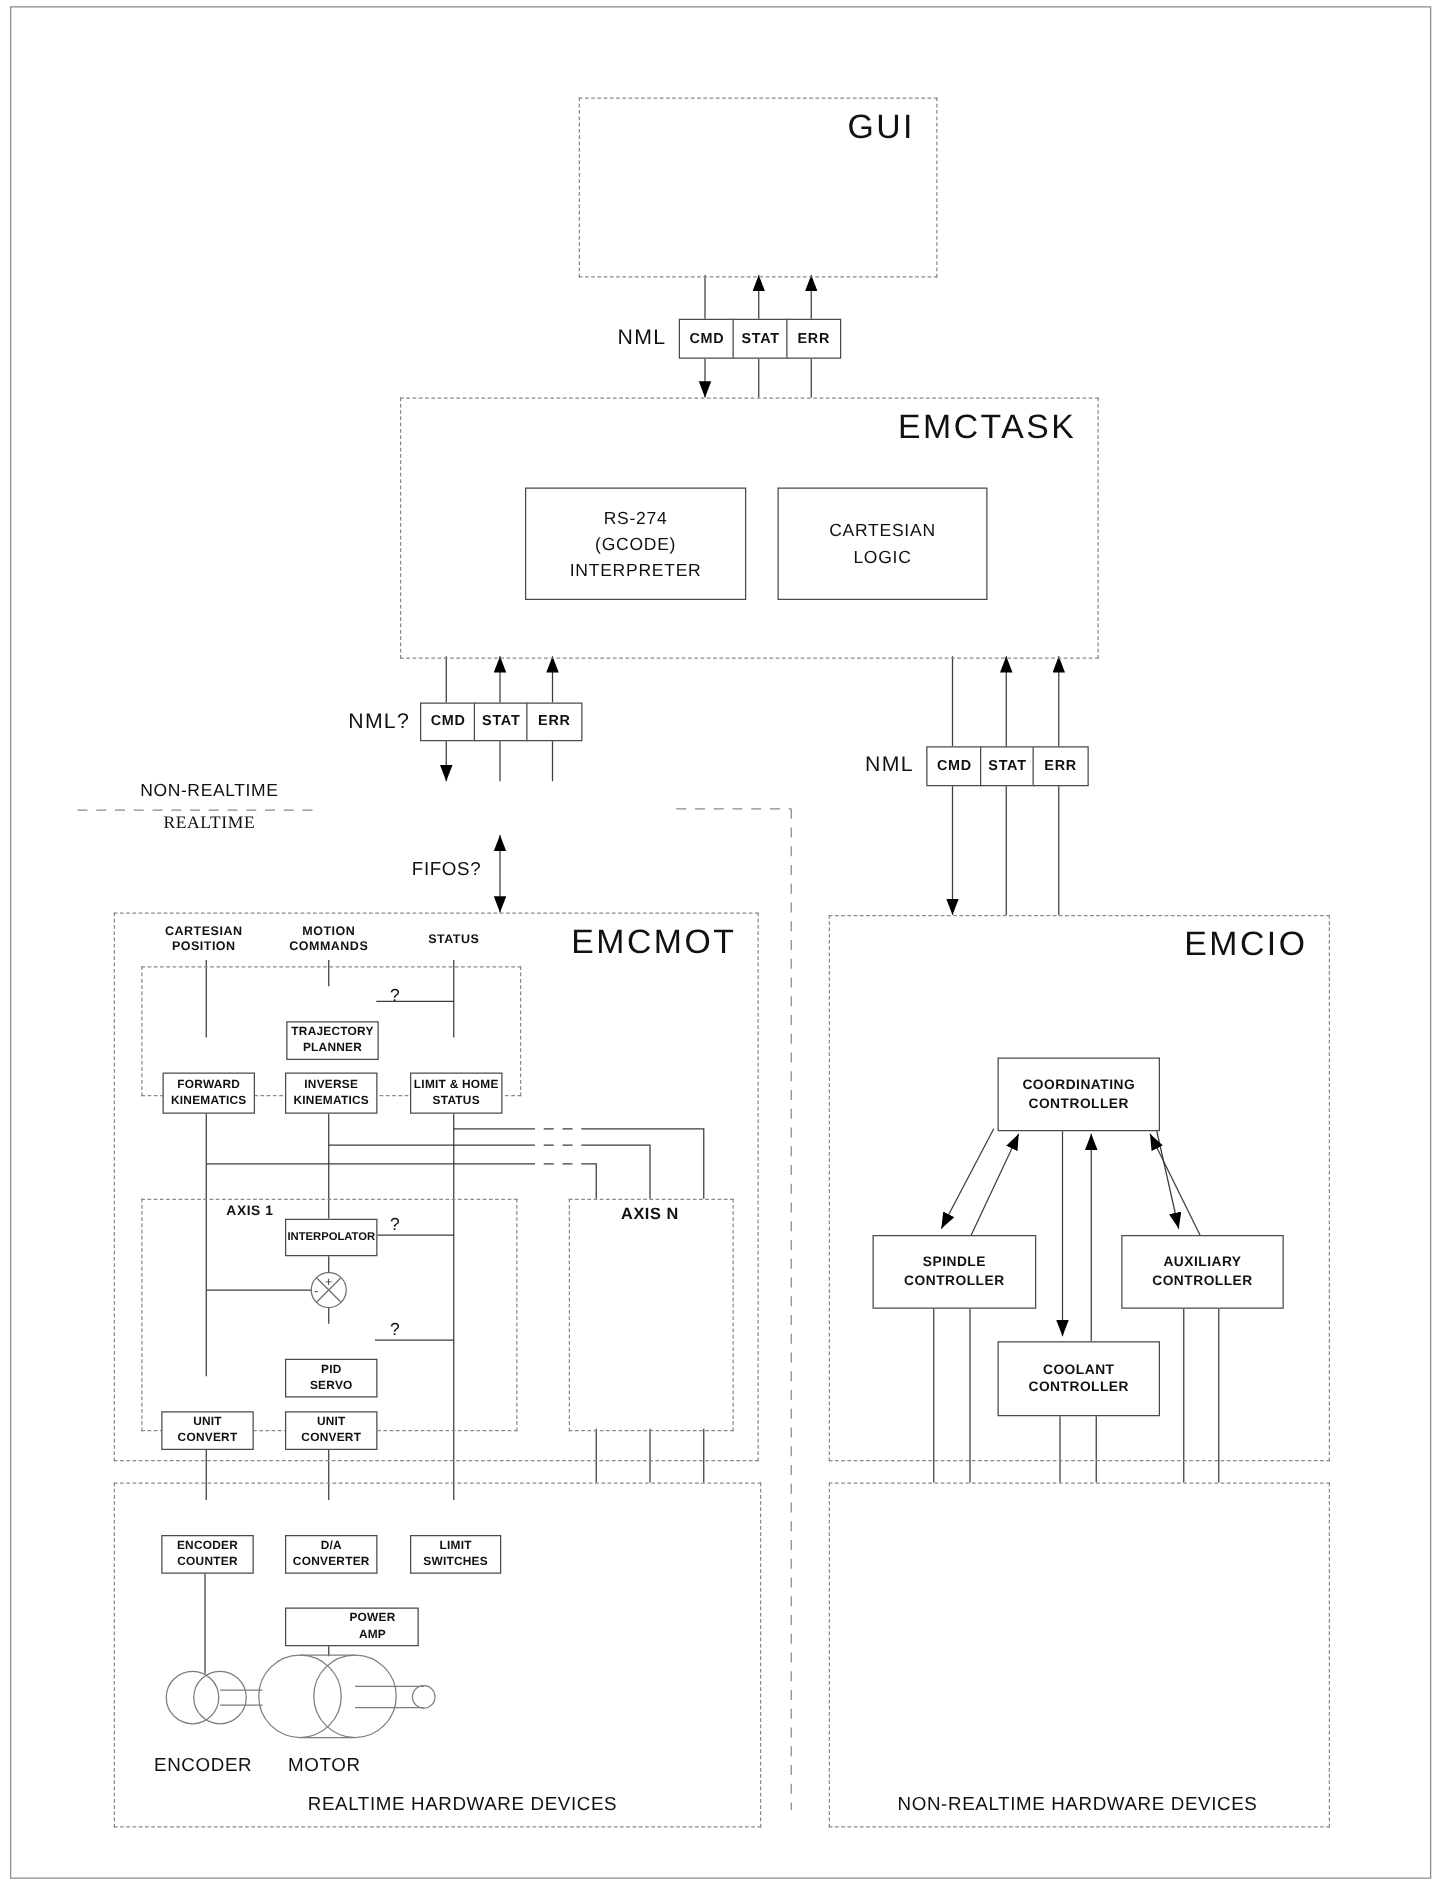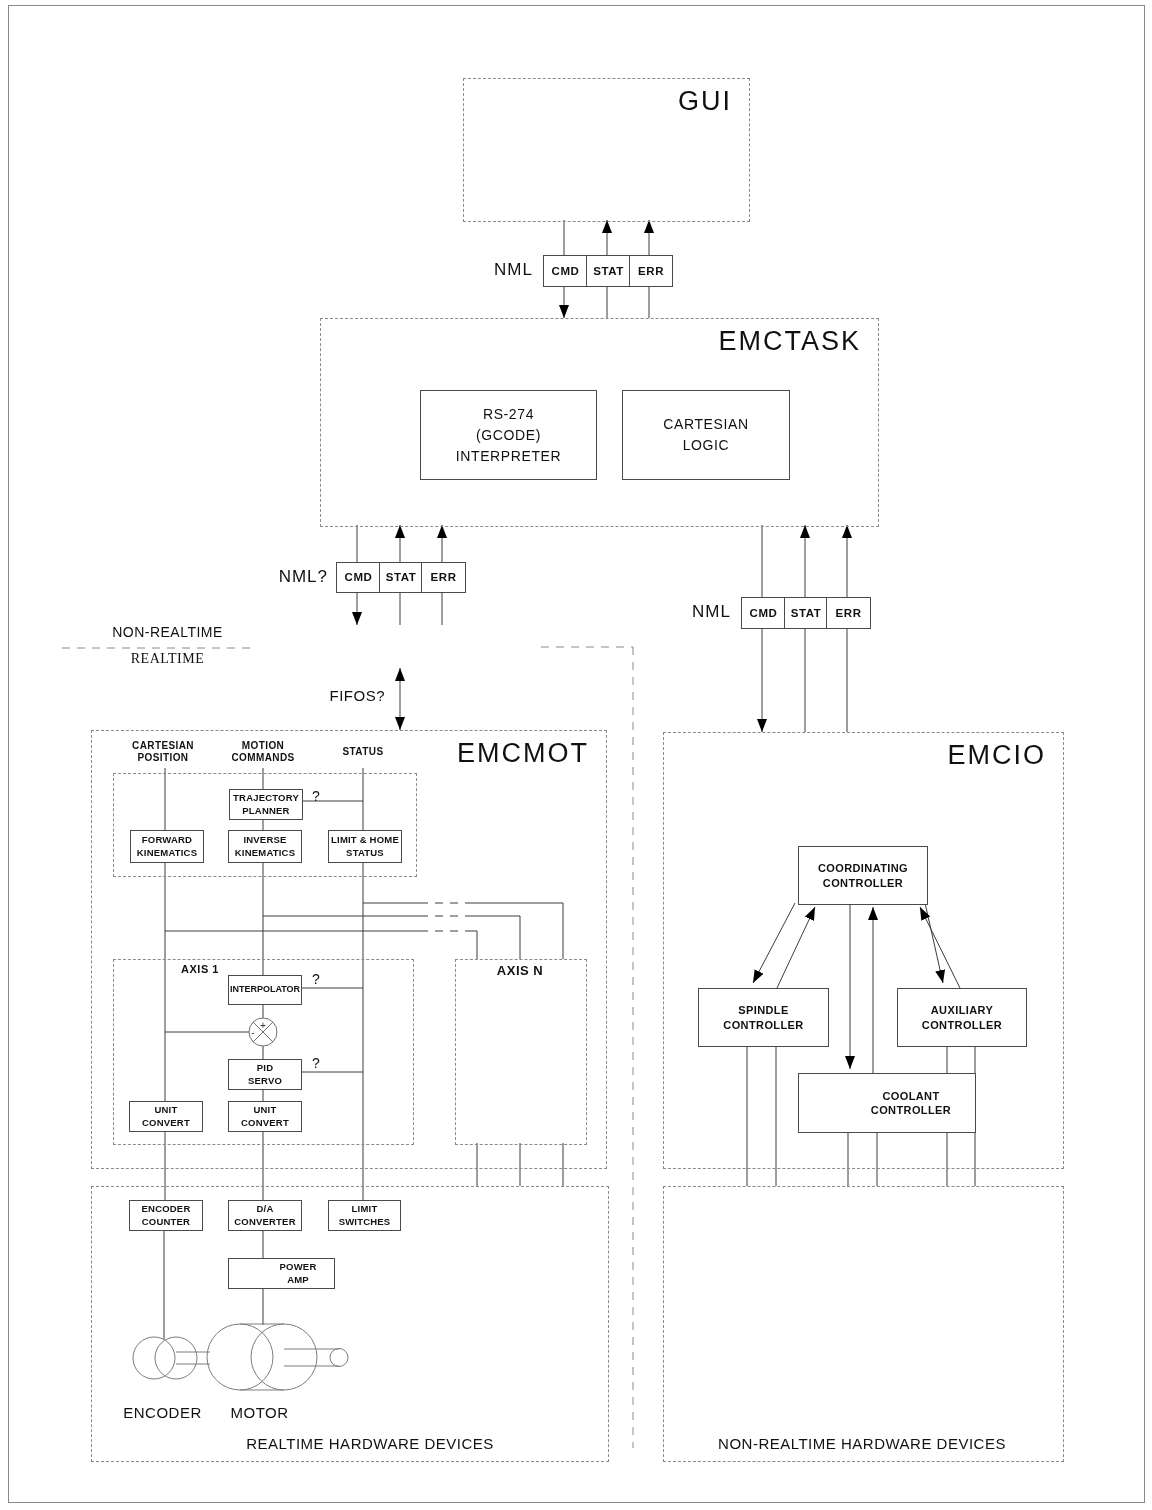--- a/index.html
+++ b/index.html
@@ -16,7 +16,7 @@
     text-align:center;font-weight:700;white-space:pre-line;line-height:1.28;color:#111;
   }
   .cell{font-size:11.5px;letter-spacing:0.6px;}
-  .tiny{font-size:9.5px;letter-spacing:0.2px;}
+  .tiny{font-size:9.5px;letter-spacing:0.2px;margin-top:28px;}
   .mid{font-size:11px;letter-spacing:0.4px;}
   .big{font-size:14px;letter-spacing:0.6px;line-height:1.5;}
   .lbl{position:absolute;white-space:pre-line;text-align:center;font-weight:700;line-height:1.2;color:#111;}

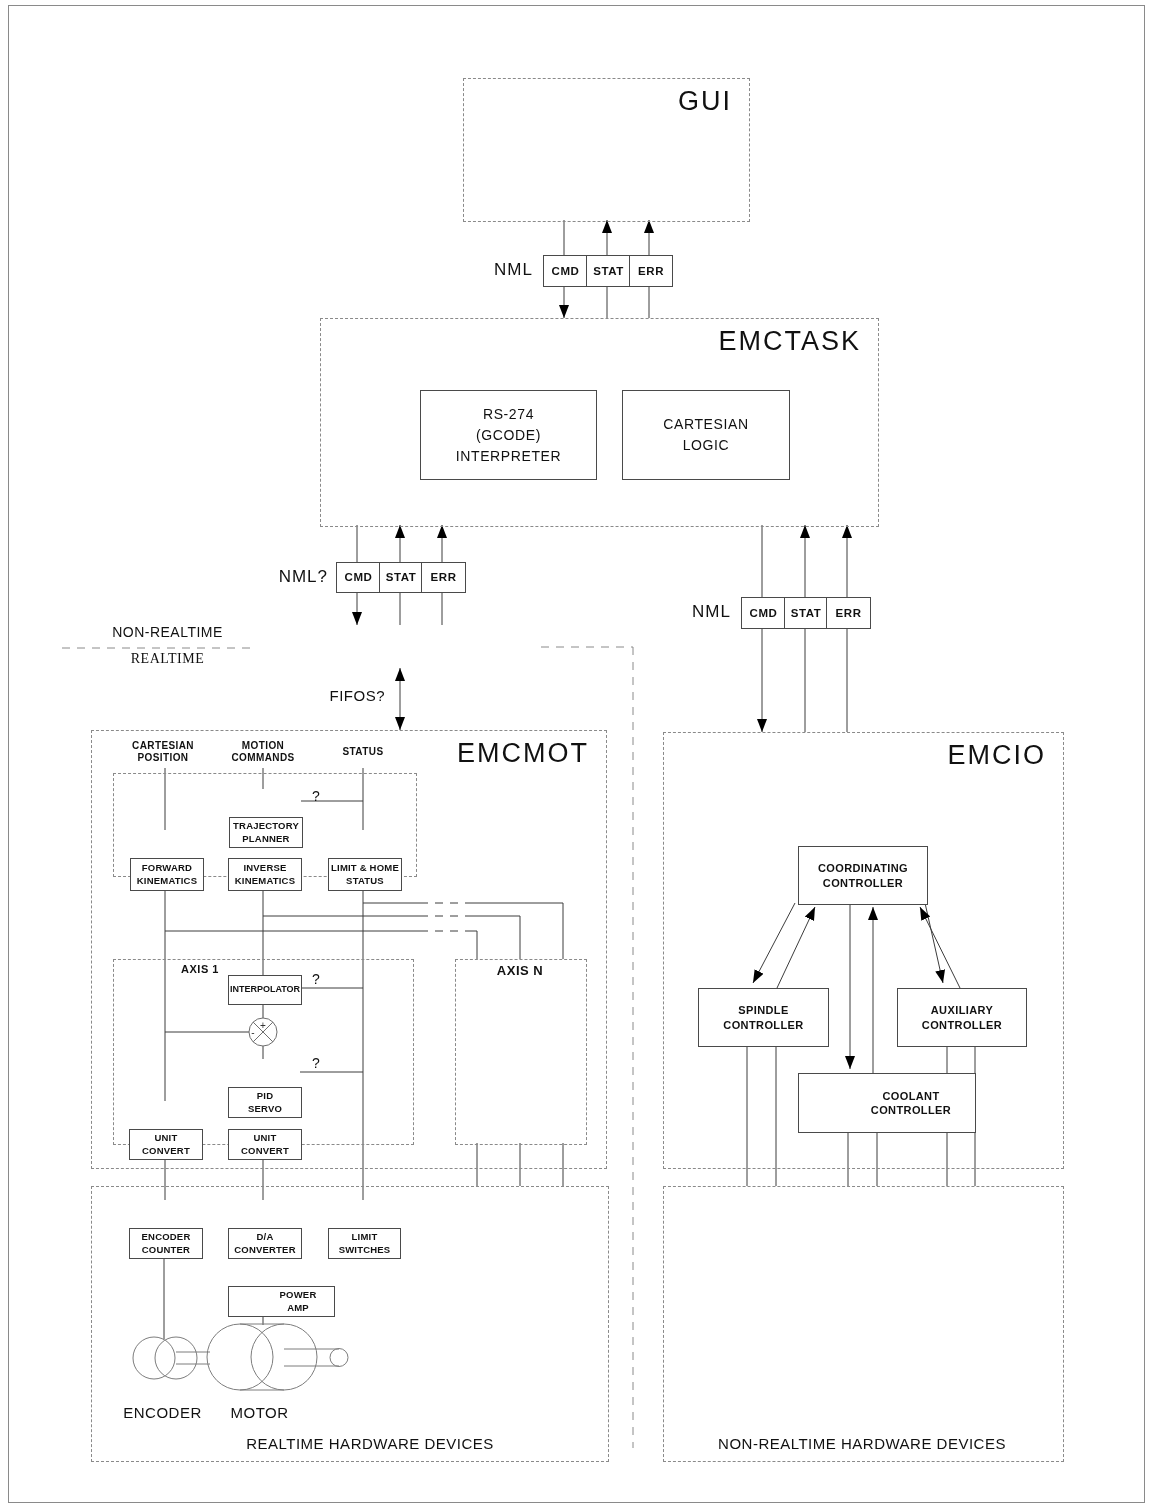--- a/index.html
+++ b/index.html
@@ -228,7 +228,7 @@
 CONTROLLER</div>
   <div class="sbox mid" style="left:897px;top:988px;width:128px;height:57px;">AUXILIARY
 CONTROLLER</div>
-  <div class="sbox mid" style="left:798px;top:1073px;width:128px;height:58px;padding-left:48px;">COOLANT
+  <div class="sbox mid" style="left:798px;top:1073px;width:128px;height:58px;">COOLANT
 CONTROLLER</div>
 
   <div class="dbox" style="left:91px;top:1186px;width:516px;height:274px;"></div>

